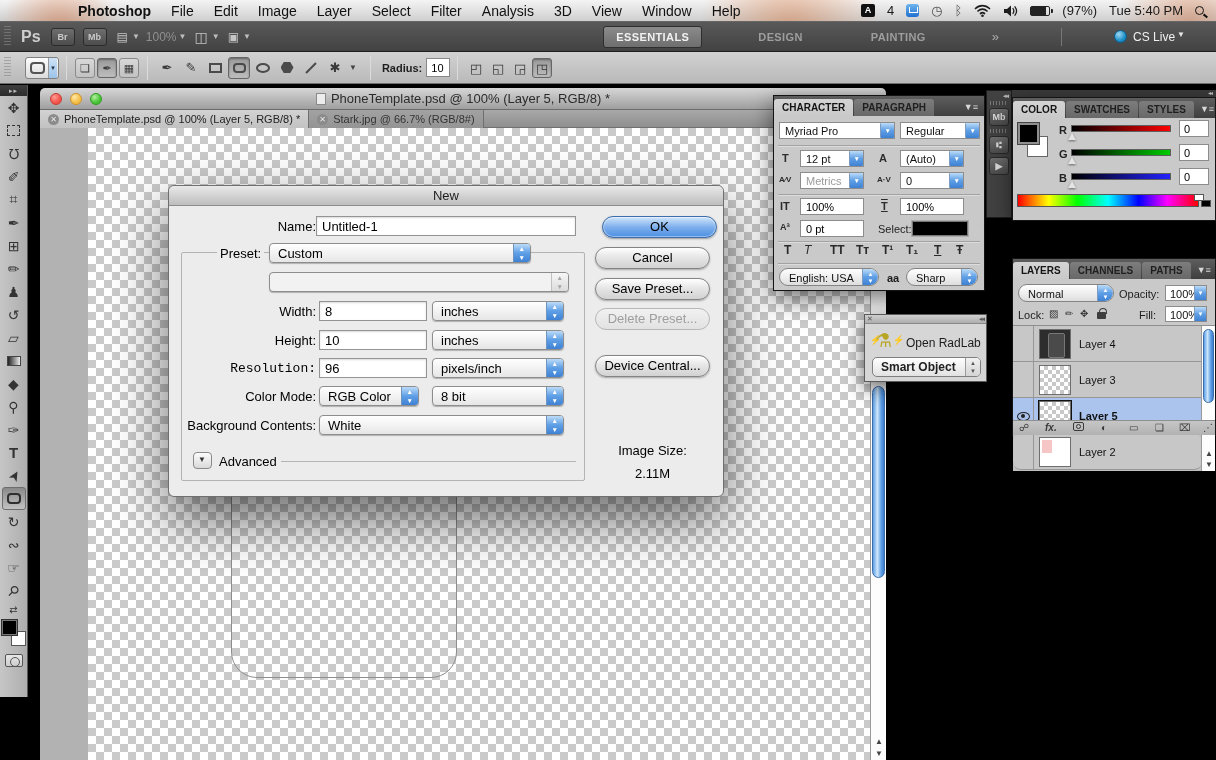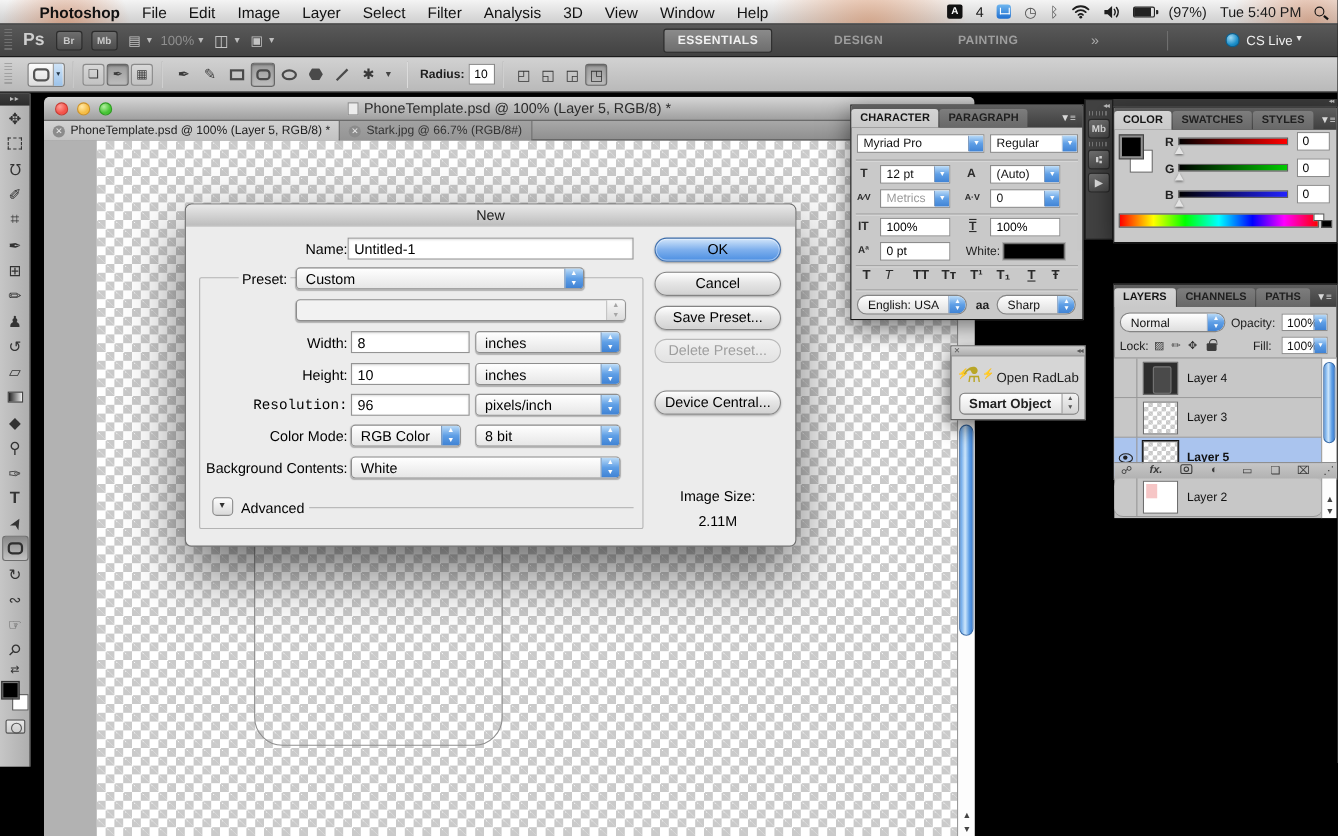--- a/index.html
+++ b/index.html
@@ -15,7 +15,7 @@
       radial-gradient(circle at 790px 26px, rgba(210,110,50,.45), transparent 90px),
       radial-gradient(circle at 1190px 20px, rgba(200,95,40,.4), transparent 70px),
       linear-gradient(#f4f4f4,#cfcfcf);
-    border-bottom:1px solid #666; display:flex; align-items:center; z-index:90; }
+    border-bottom:1px solid #666; display:flex; align-items:center; z-index:90;padding-left:42px; }
   .mb-item { font-size:14px; color:#111; padding:0 10px; line-height:22px; }
   .mb-apple { font-size:15px; padding:0 12px 0 14px; }
   .mb-app { font-weight:bold; }

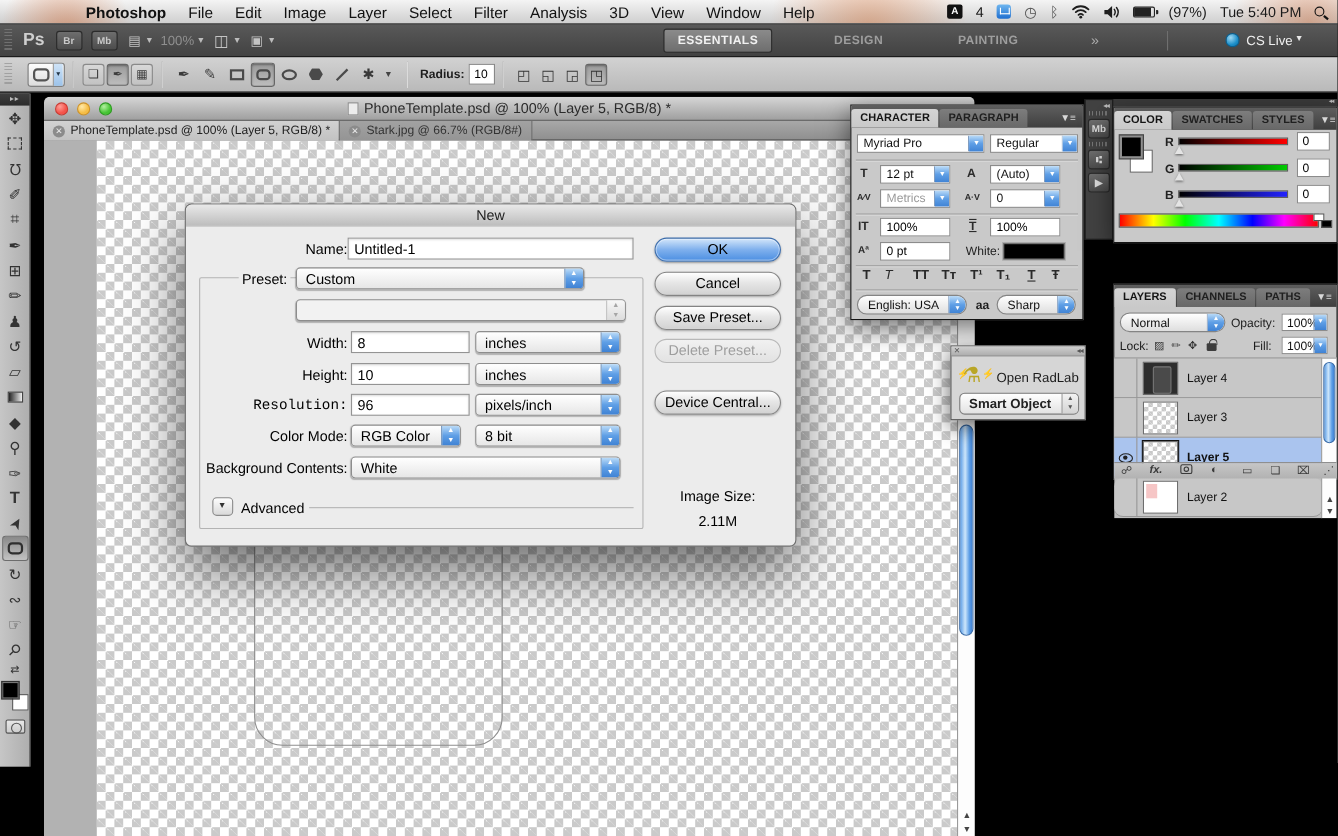--- a/index.html
+++ b/index.html
@@ -168,7 +168,7 @@
     background:linear-gradient(#ffffff,#e6e6e6 45%,#d2d2d2); font-size:13px; color:#000;
     text-align:center; line-height:20px; box-shadow:0 1px 2px rgba(0,0,0,.3); }
   .btn.primary { background:linear-gradient(#d3e6fa,#7fb0ed 50%,#4c8fe2);
-    border-color:#3d6dab; box-shadow:0 1px 2px rgba(0,0,0,.35), inset 0 0 0 1px rgba(255,255,255,.4); }
+    border-color:#3d6dab; box-shadow:0 1px 2px rgba(0,0,0,.35), inset 0 0 0 1px rgba(255,255,255,.4);margin-left:7px; }
   .btn.disabled { color:#9e9e9e; background:linear-gradient(#f1f1f1,#e2e2e2); border-color:#b8b8b8; box-shadow:none; }
   #grp-border { position:absolute; left:12px; top:66px; width:404px; height:229px;
     border:1px solid #b3b3b3; border-radius:2px; }

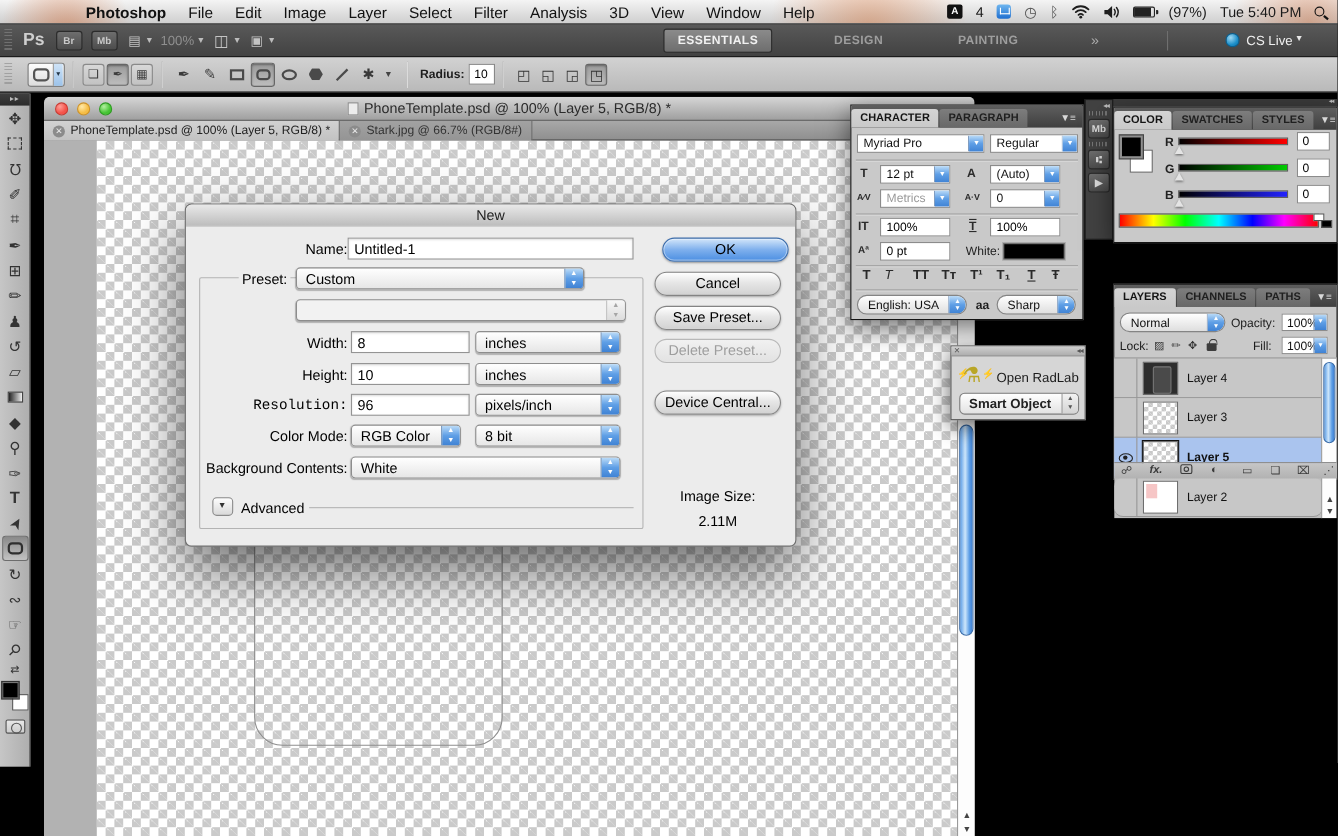--- a/index.html
+++ b/index.html
@@ -590,7 +590,7 @@
   <div class="mini-fld" style="left:126px;top:102px;width:64px;">100%</div>
   <span class="ch-ico" style="left:6px;top:126px;font-size:9px;">Aª</span>
   <div class="mini-fld" style="left:26px;top:124px;width:64px;">0 pt</div>
-  <span class="small-lbl" style="left:104px;top:127px;">White:</span>
+  <span class="small-lbl" style="left:104px;top:127px;">Select:</span>
   <span class="abs" style="left:138px;top:125px;width:56px;height:15px;background:#000;border:1px solid #777;outline:1px solid #aaa;"></span>
   <div class="psep" style="top:145px;"></div>
   <span class="style-btn" style="left:10px;">T</span>

